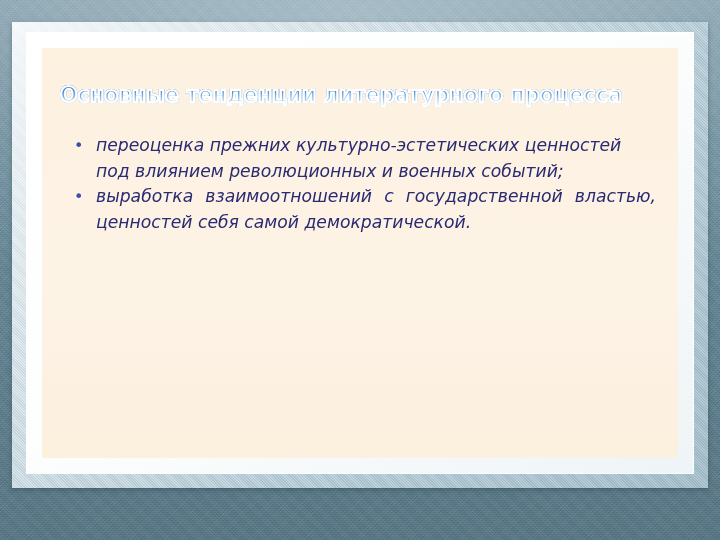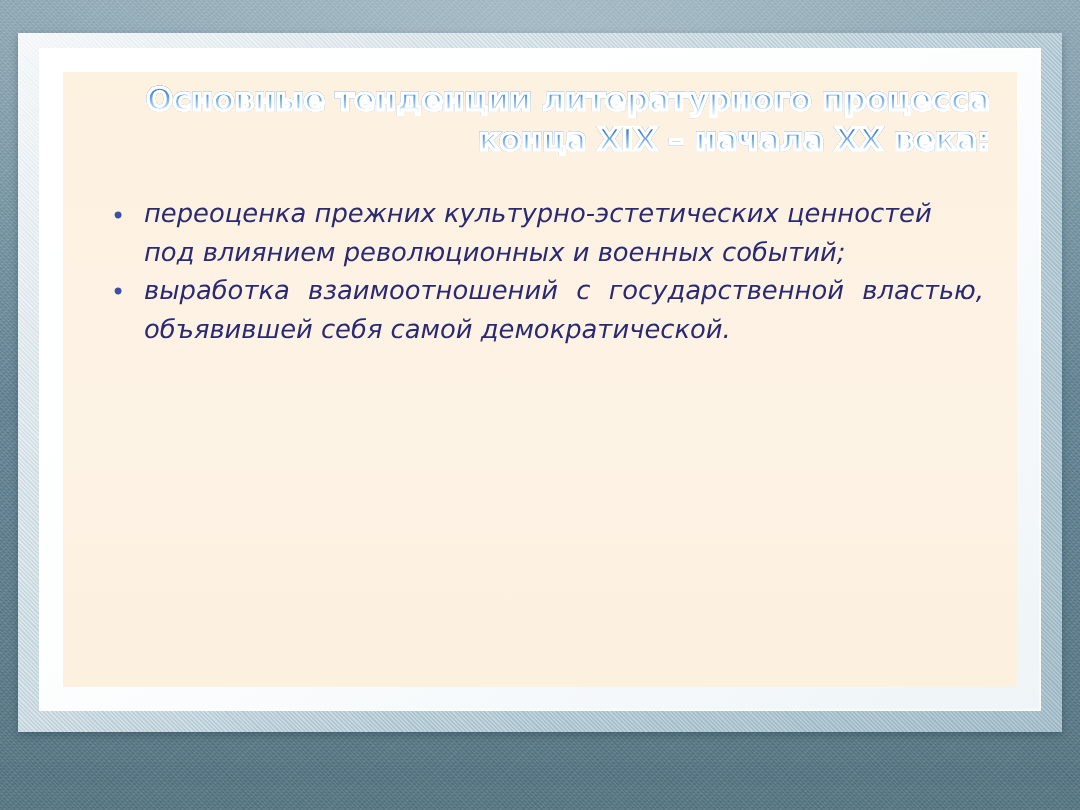--- a/index.html
+++ b/index.html
@@ -77,8 +77,9 @@
 
   
   .title-block {
-    text-align: right;
+    text-align: left;
     padding: 5px 18px 0 18px;
+    margin-top: 29px;
   }
   .title-line {
     font-family: "DejaVu Sans", "Liberation Sans", sans-serif;

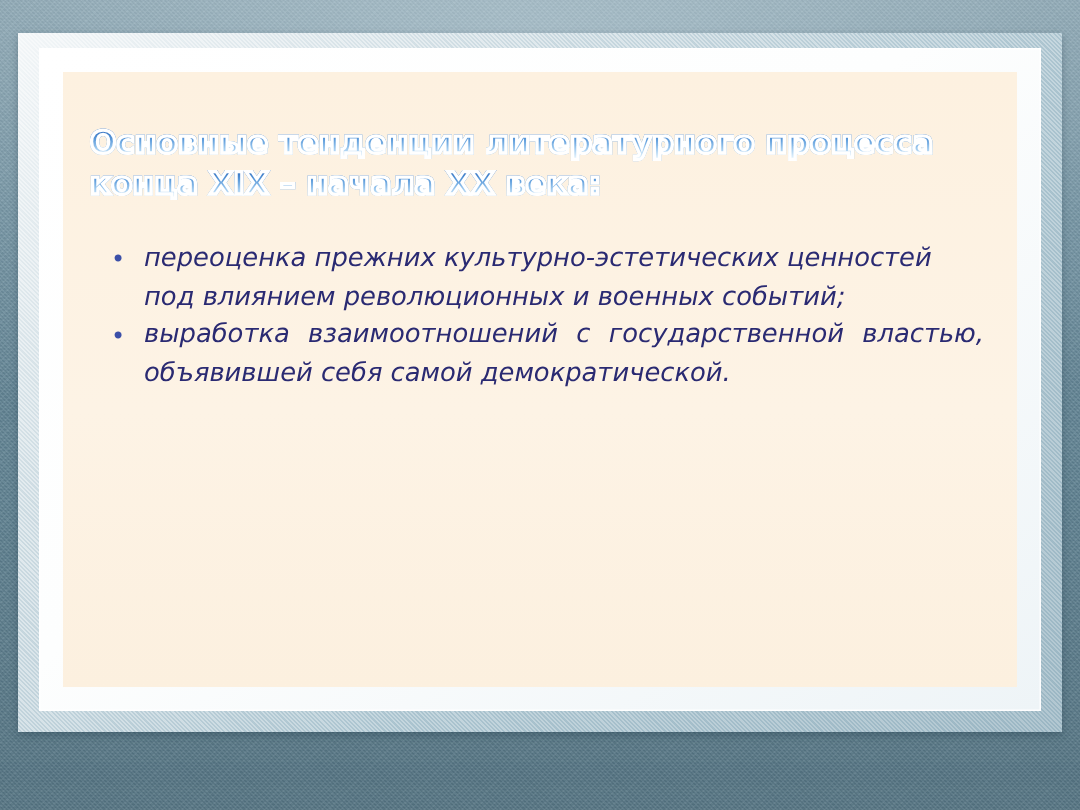--- a/index.html
+++ b/index.html
@@ -152,7 +152,6 @@
 
         <div class="title-block">
           <div class="title-line">Основные тенденции литературного процесса</div>
-          <div class="title-line second">конца XIX – начала XX века:</div>
         </div>
 
         <ul class="bullets">

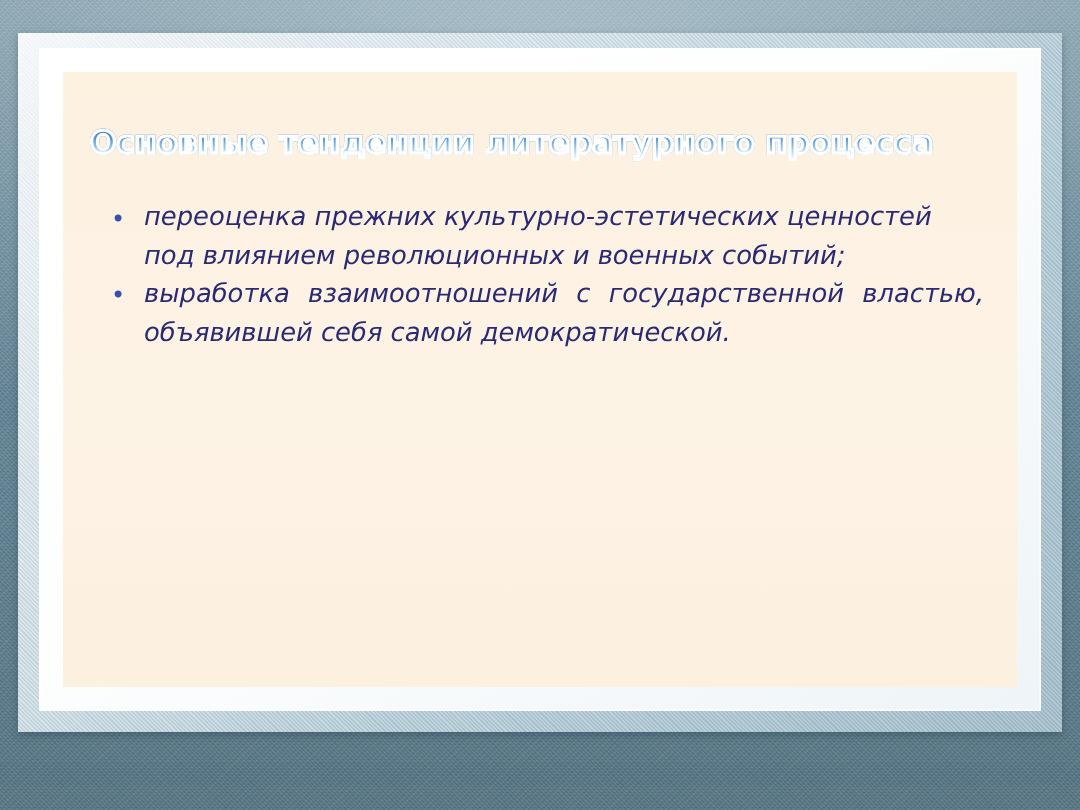--- a/index.html
+++ b/index.html
@@ -162,7 +162,7 @@
 
 
           <li class="bullet">
-            <span>выработка взаимоотношений с государственной властью, объявившей себя самой демократической.</span>
+            <span>выработка взаимоотношений с государственной властью, ценностей себя самой демократической.</span>
           </li>
 
         </ul>

